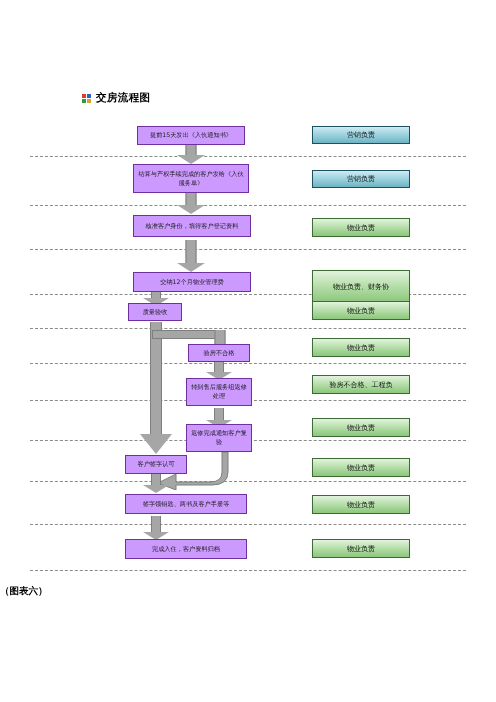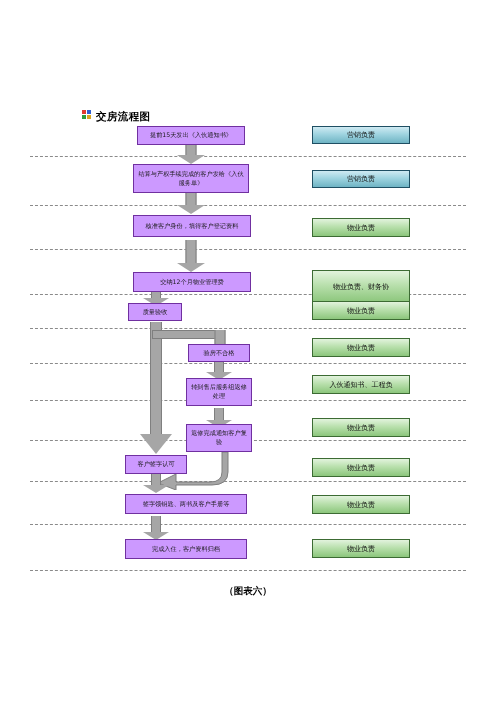--- a/index.html
+++ b/index.html
@@ -24,7 +24,7 @@
   
   .section-head{
     position:absolute;left:82px;top:91px;
-    display:flex;align-items:flex-start;gap:5px;margin-top:19px;
+    display:flex;align-items:center;gap:5px;
   }
   .bullet-icon{
     position:relative;width:9px;height:9px;display:inline-block;

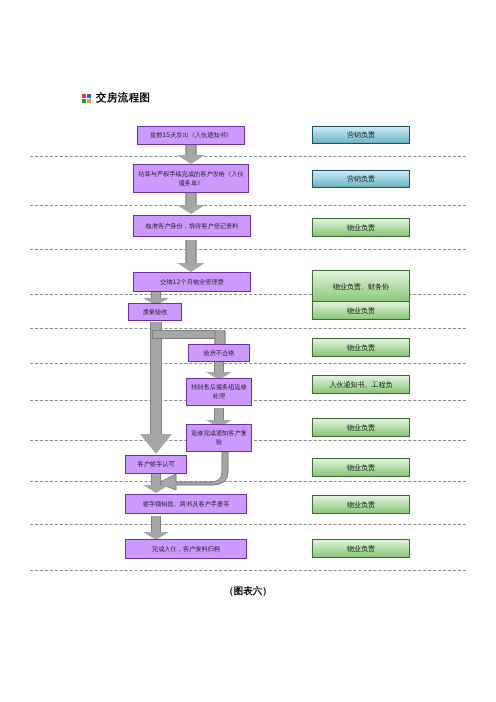--- a/index.html
+++ b/index.html
@@ -256,7 +256,7 @@
   </div>
 
   <div class="rbox green" style="left:312px;top:375px;width:98px;height:19px">
-    <span>入伙通知书、工程负</span>
+    <span>验房不合格、工程负</span>
   </div>
 
   <div class="rbox green" style="left:312px;top:418px;width:98px;height:19px">

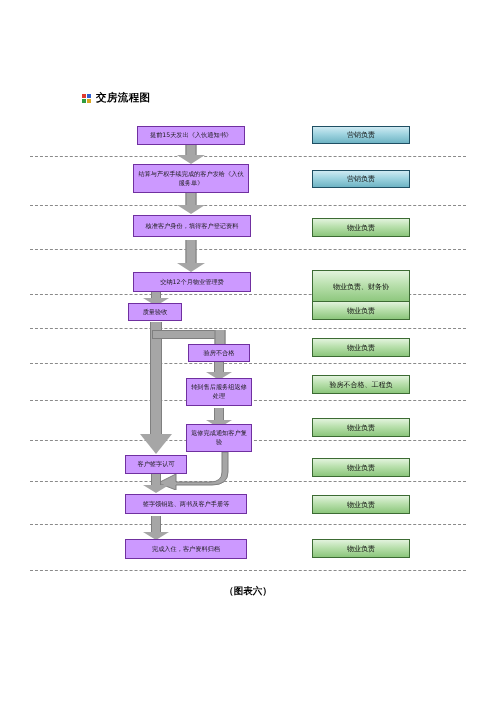--- a/index.html
+++ b/index.html
@@ -99,7 +99,7 @@
   
   .caption{
     position:absolute;left:0;top:585px;width:496px;
-    text-align:center;font-size:9.5px;font-weight:bold;color:#000;
+    text-align:left;font-size:9.5px;font-weight:bold;color:#000;
   }
 </style>
 </head>

